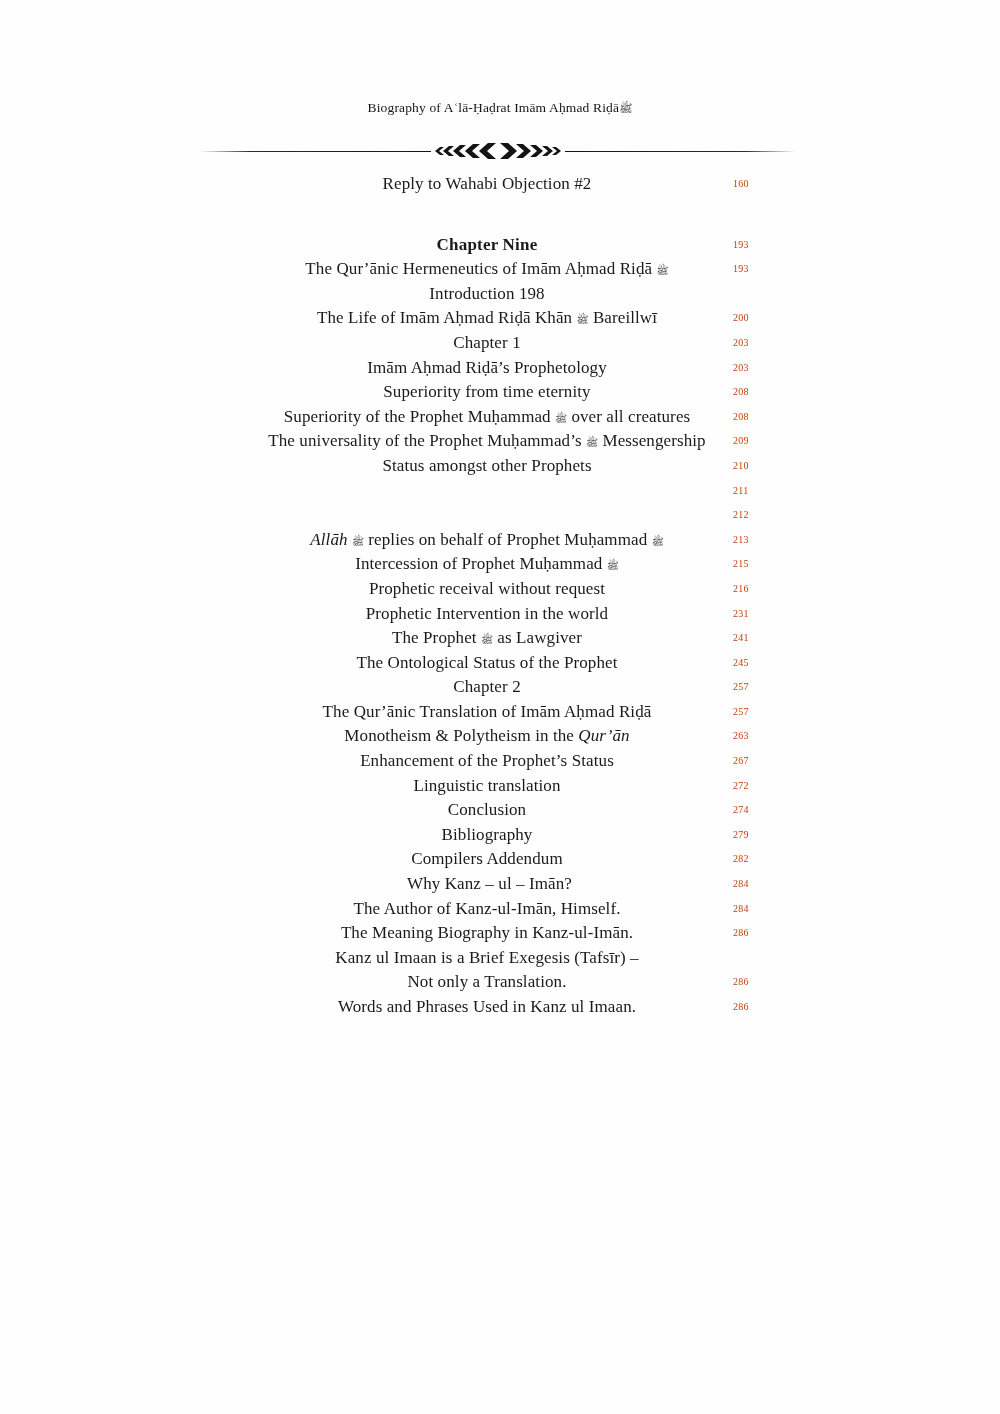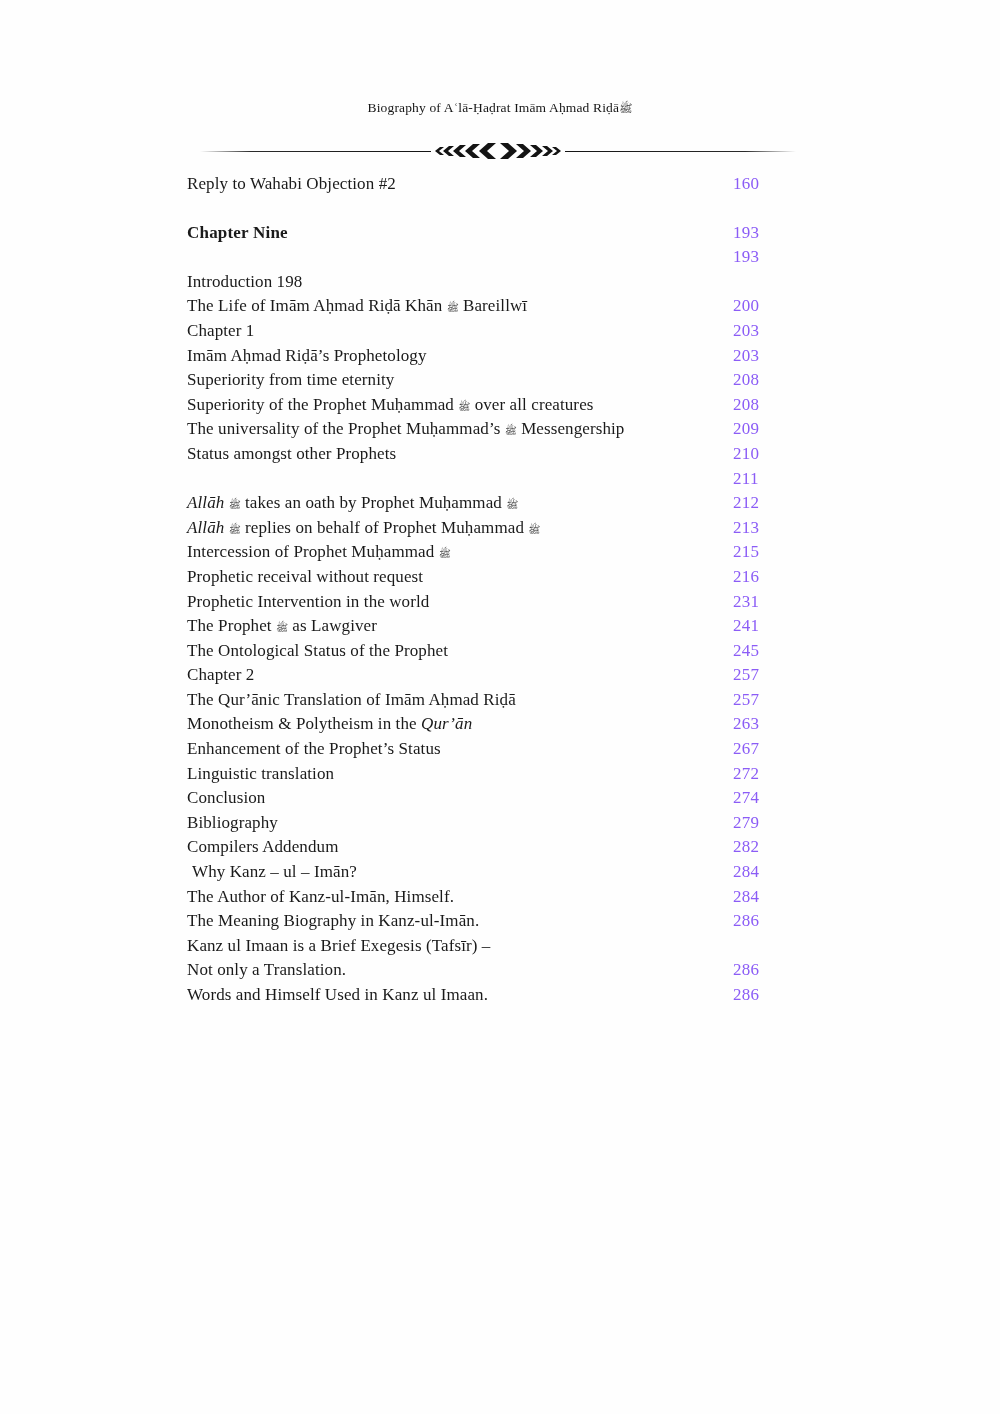--- a/index.html
+++ b/index.html
@@ -90,6 +90,7 @@
     font-size: 17px;
     line-height: 24.6px;
     white-space: nowrap;
+    text-align: center;
   }
   .toc-row.gap-before {
     margin-top: 24px;

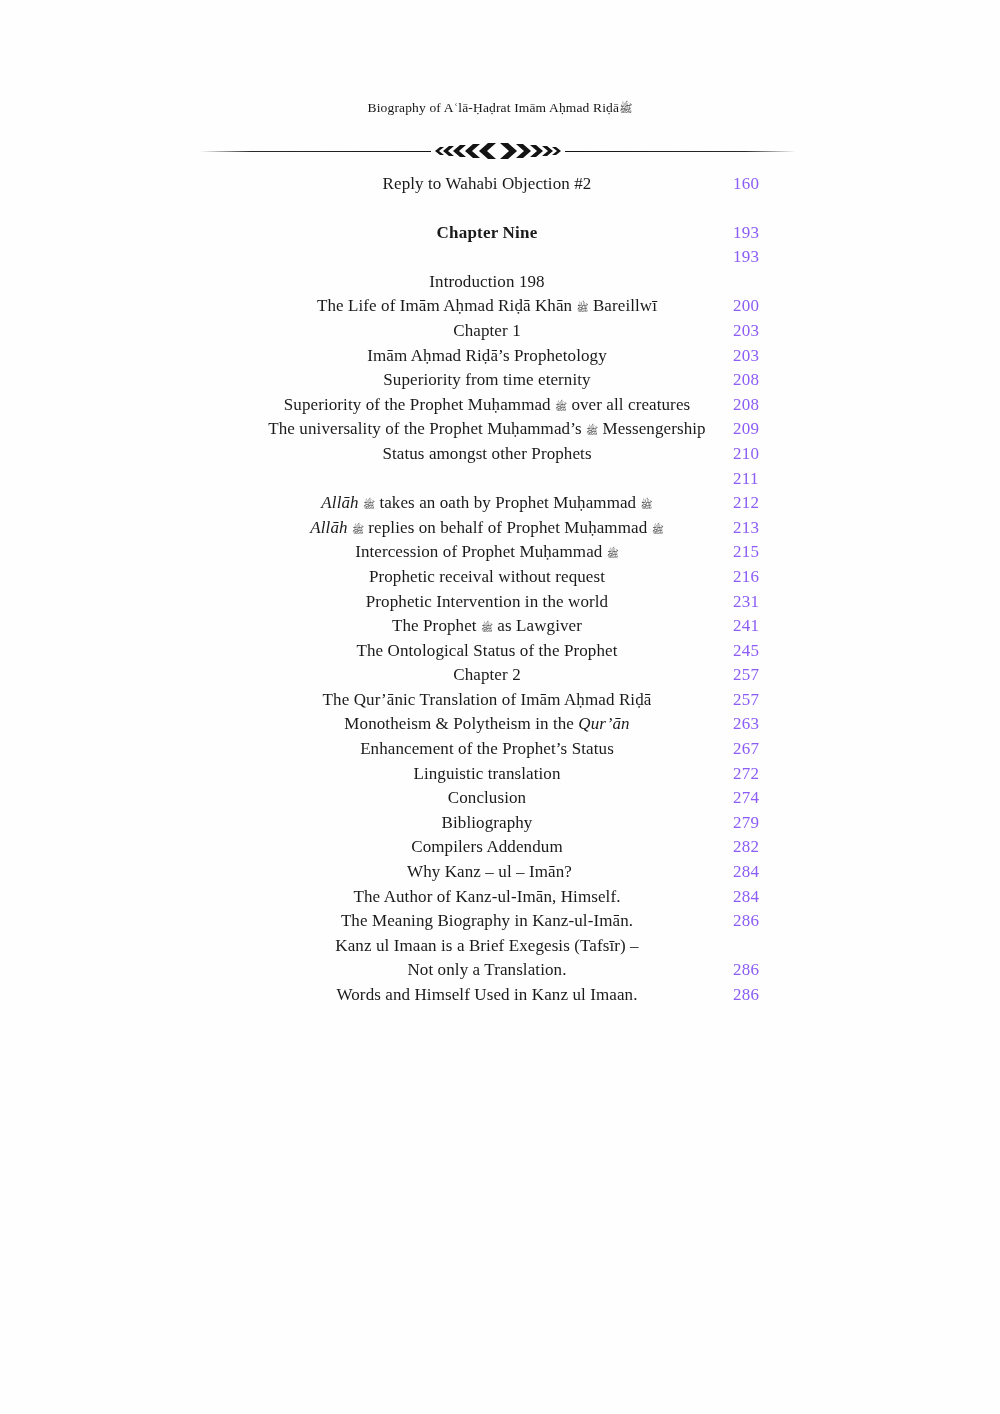--- a/index.html
+++ b/index.html
@@ -107,9 +107,9 @@
     position: absolute;
     left: 546px;
     top: 0;
-    font-size: 17px;
+    font-size: 10px;
     letter-spacing: 0.3px;
-    color: #8b5cf6;
+    color: #c2410c;
   }
   .indent-sp {
     display: inline-block;

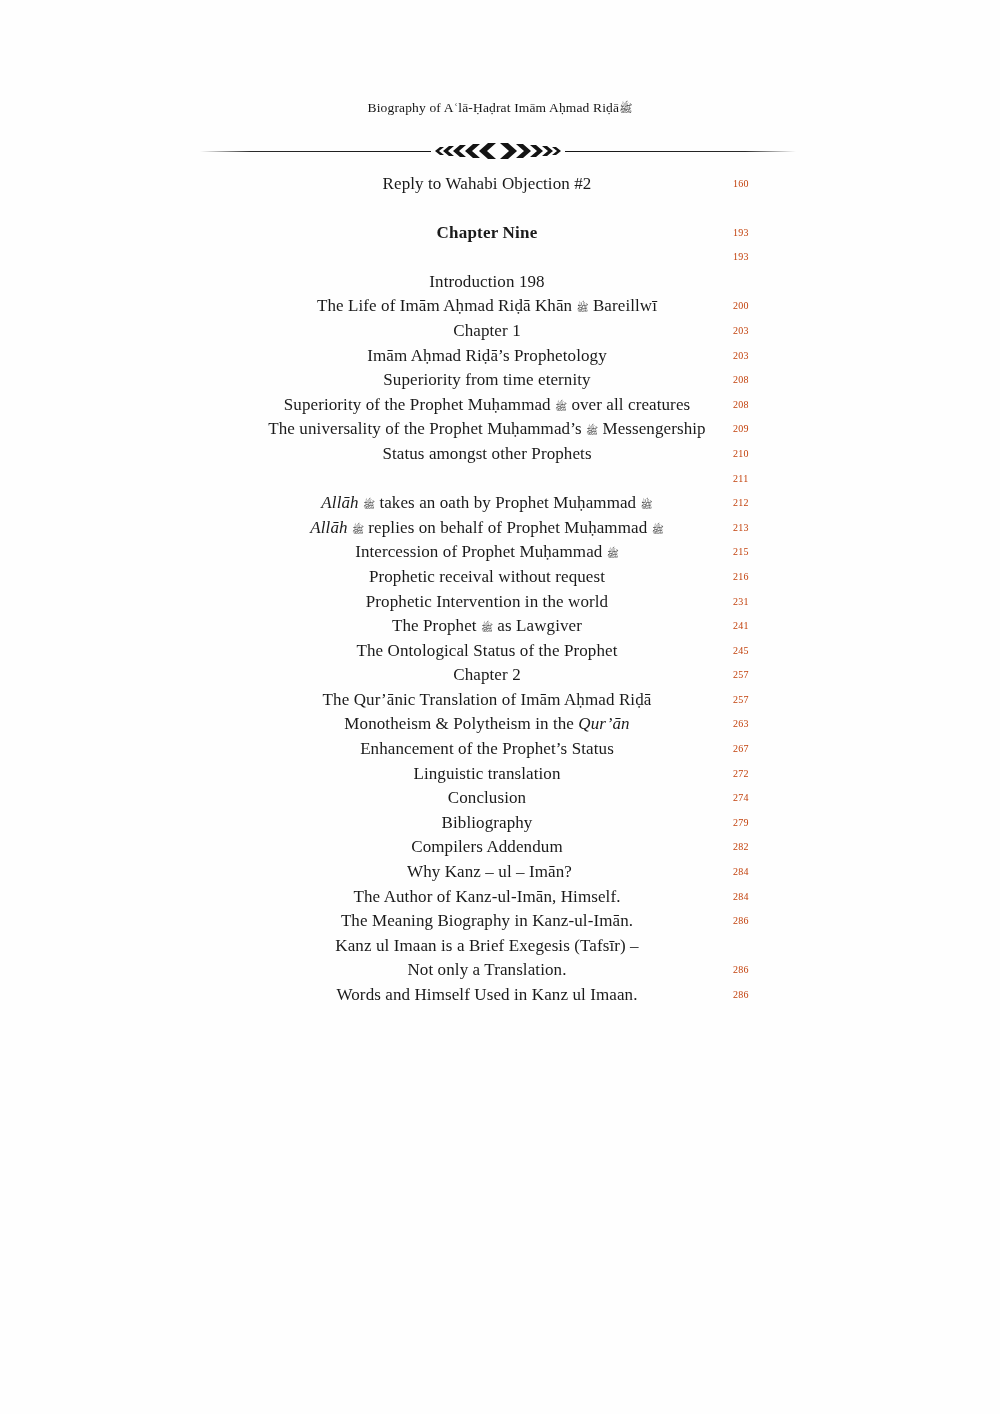--- a/index.html
+++ b/index.html
@@ -93,7 +93,7 @@
     text-align: center;
   }
   .toc-row.gap-before {
-    margin-top: 24px;
+    margin-top: 36px;
   }
   .toc-title {
     display: inline-block;

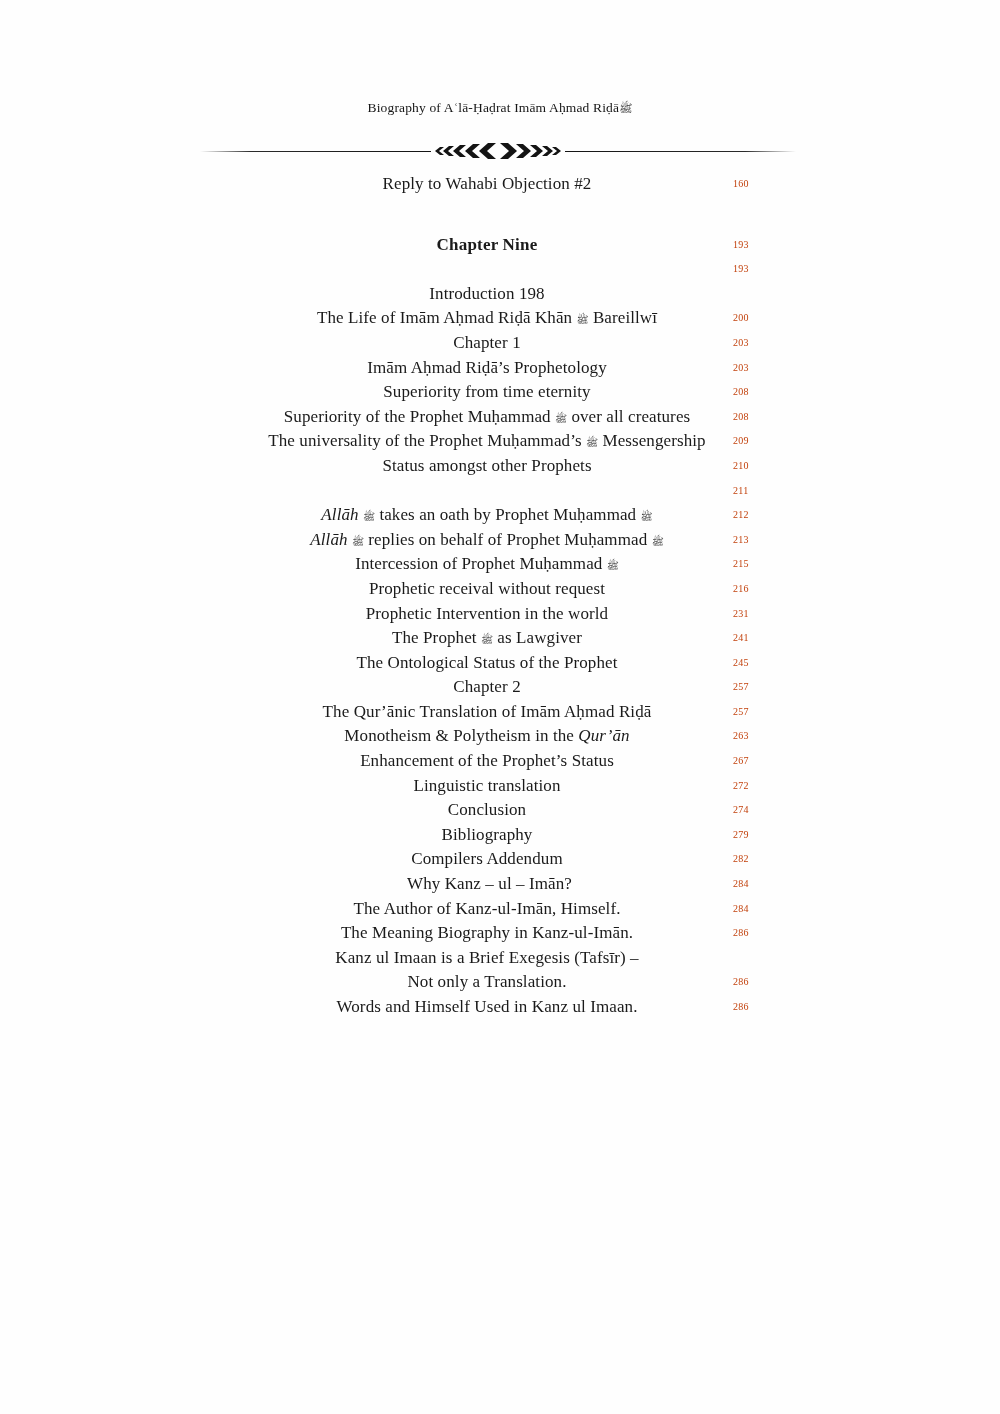--- a/index.html
+++ b/index.html
@@ -158,7 +158,7 @@
   <div class="toc" id="toc-list">
       <div class="toc-row"><span class="toc-title">Reply to Wahabi Objection #2</span><span class="toc-page">160</span></div>
       <div class="toc-row bold gap-before"><span class="toc-title">Chapter Nine</span><span class="toc-page">193</span></div>
-      <div class="toc-row"><span class="toc-page">193</span></div>
+      <div class="toc-row"><span class="toc-title">The Qur’ānic Hermeneutics of Imām Aḥmad Riḍā <span class="honorific-sm">ﷺ</span></span><span class="toc-page">193</span></div>
       <div class="toc-row"><span class="toc-title">Introduction 198</span></div>
       <div class="toc-row"><span class="toc-title">The Life of Imām Aḥmad Riḍā Khān <span class="honorific-sm">ﷺ</span> Bareillwī</span><span class="toc-page">200</span></div>
       <div class="toc-row"><span class="toc-title">Chapter 1</span><span class="toc-page">203</span></div>

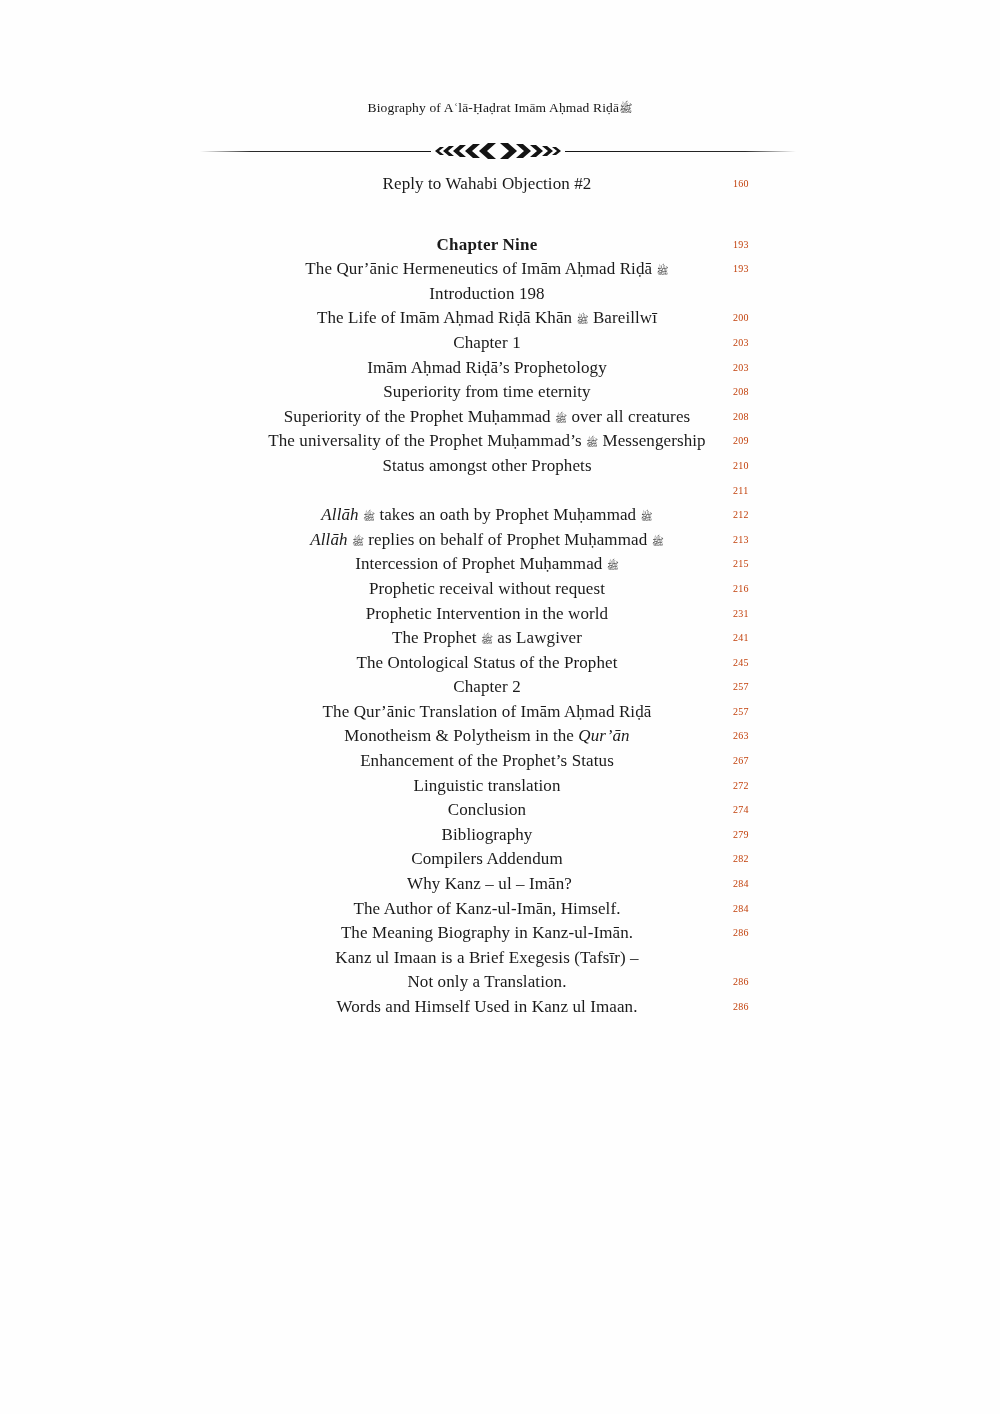--- a/index.html
+++ b/index.html
@@ -168,7 +168,7 @@
       <div class="toc-row"><span class="toc-title">The universality of the Prophet Muḥammad’s <span class="honorific-sm">ﷺ</span> Messengership</span><span class="toc-page">209</span></div>
       <div class="toc-row"><span class="toc-title">Status amongst other Prophets</span><span class="toc-page">210</span></div>
       <div class="toc-row"><span class="toc-page">211</span></div>
-      <div class="toc-row"><span class="toc-title"><i class="it">Allāh</i> <span class="honorific-sm">ﷺ</span> takes an oath by Prophet Muḥammad <span class="honorific-sm">ﷺ</span></span><span class="toc-page">212</span></div>
+      <div class="toc-row"><span class="toc-page">212</span></div>
       <div class="toc-row"><span class="toc-title"><i class="it">Allāh</i> <span class="honorific-sm">ﷺ</span> replies on behalf of Prophet Muḥammad <span class="honorific-sm">ﷺ</span></span><span class="toc-page">213</span></div>
       <div class="toc-row"><span class="toc-title">Intercession of Prophet Muḥammad <span class="honorific-sm">ﷺ</span></span><span class="toc-page">215</span></div>
       <div class="toc-row"><span class="toc-title">Prophetic receival without request</span><span class="toc-page">216</span></div>

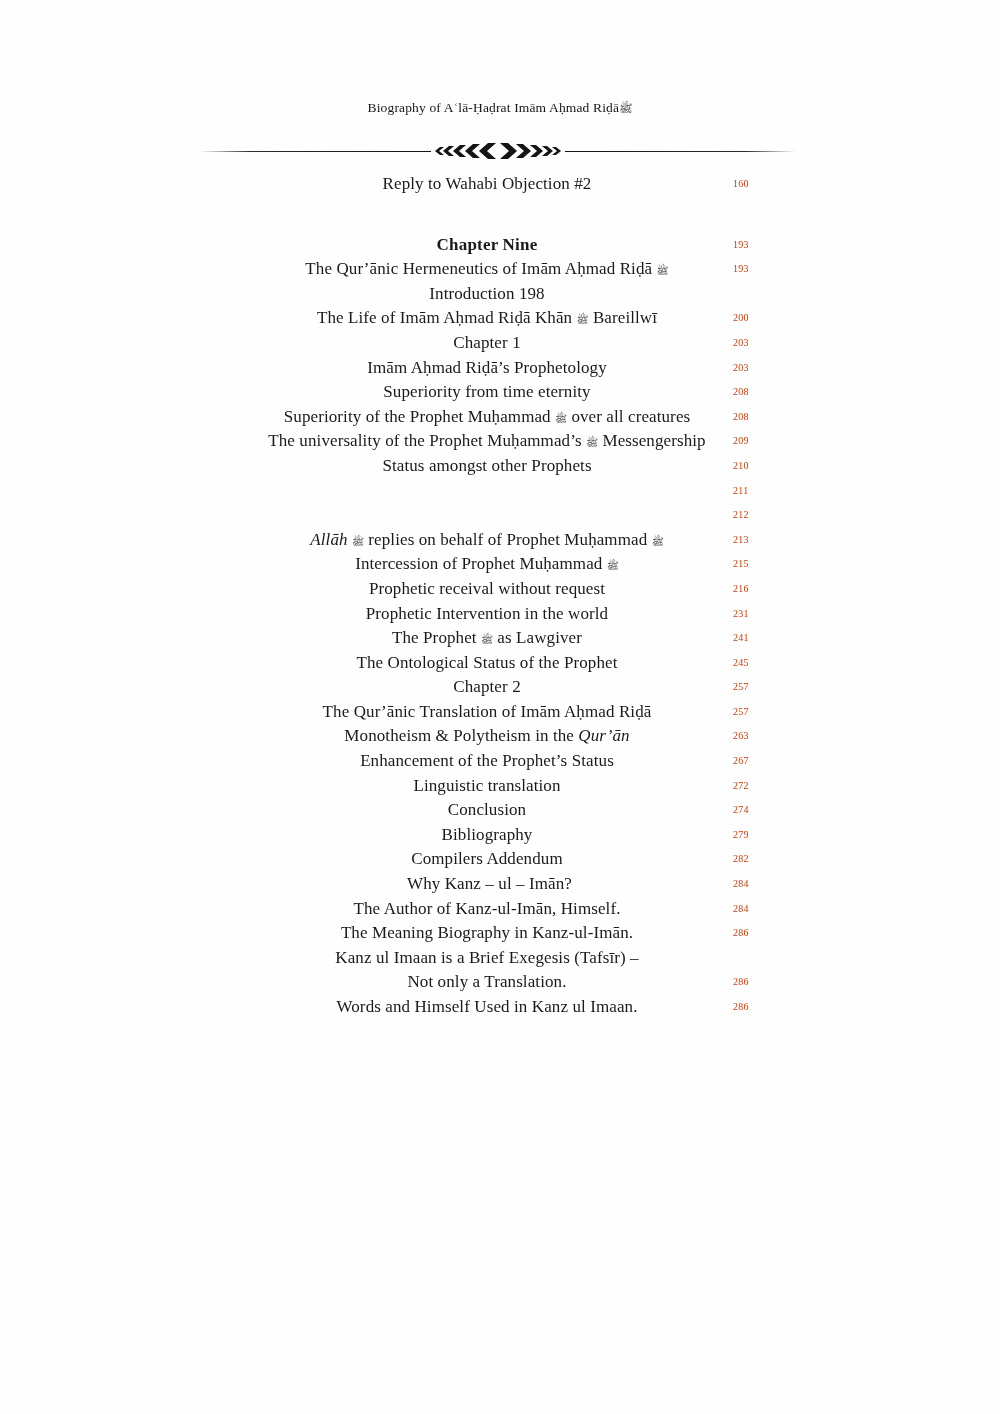--- a/index.html
+++ b/index.html
@@ -188,7 +188,7 @@
       <div class="toc-row"><span class="toc-title">The Meaning Biography in Kanz-ul-Imān.</span><span class="toc-page">286</span></div>
       <div class="toc-row"><span class="toc-title">Kanz ul Imaan is a Brief Exegesis (Tafsīr) –</span></div>
       <div class="toc-row"><span class="toc-title">Not only a Translation.</span><span class="toc-page">286</span></div>
-      <div class="toc-row"><span class="toc-title">Words and Himself Used in Kanz ul Imaan.</span><span class="toc-page">286</span></div>
+      <div class="toc-row"><span class="toc-title">Words and Phrases Used in Kanz ul Imaan.</span><span class="toc-page">286</span></div>
     </div>
 
 </div>

